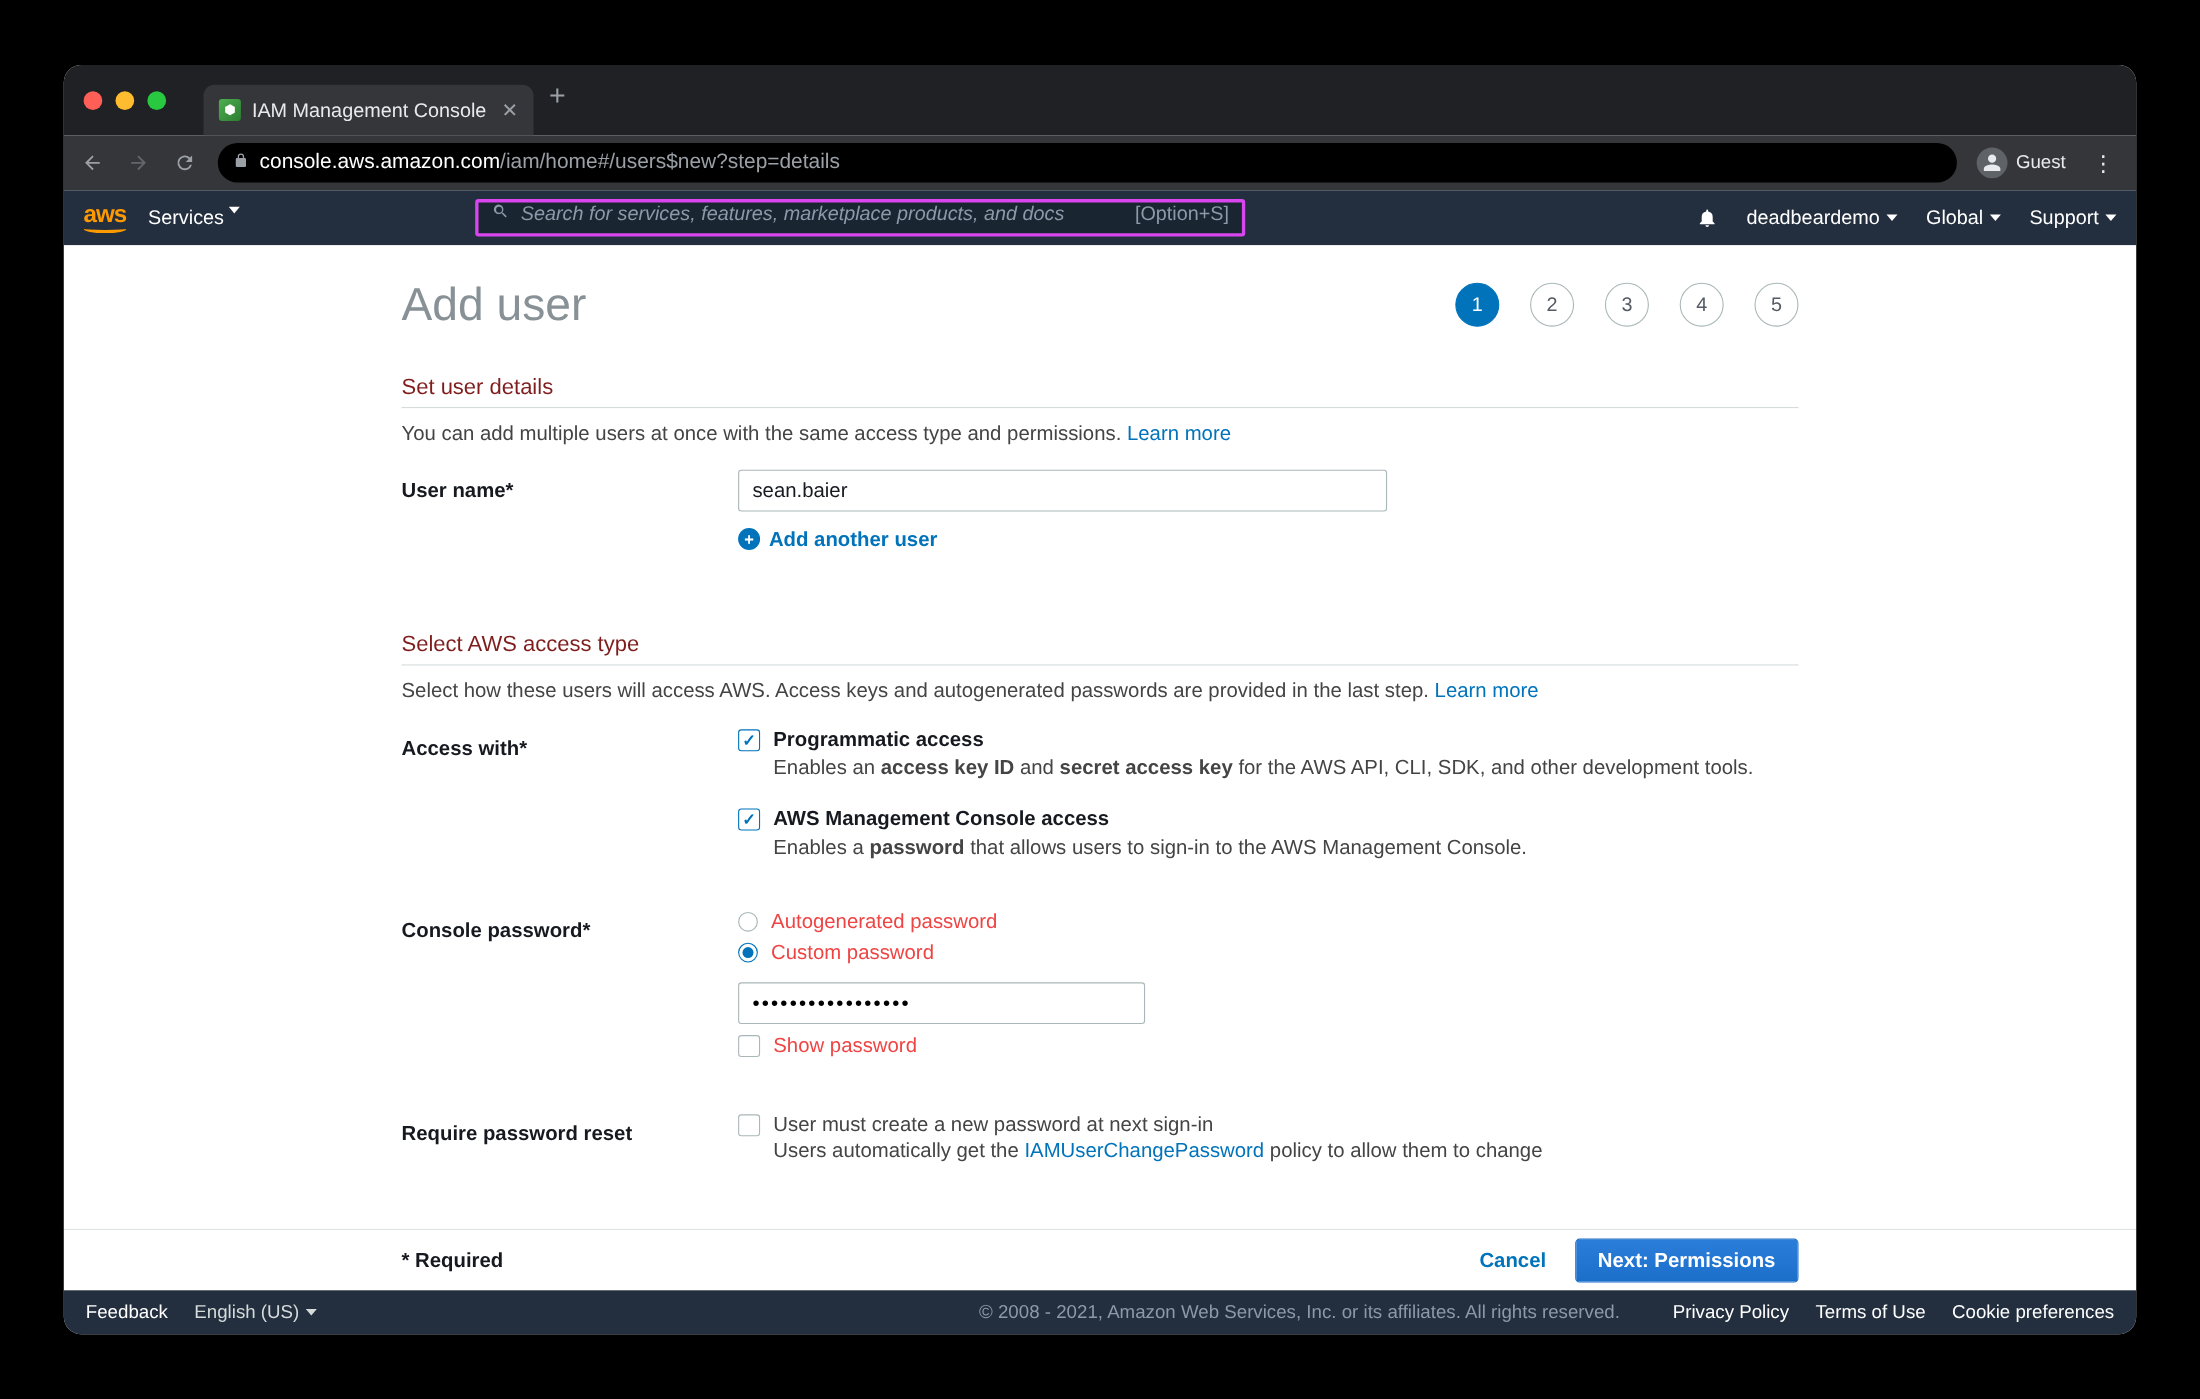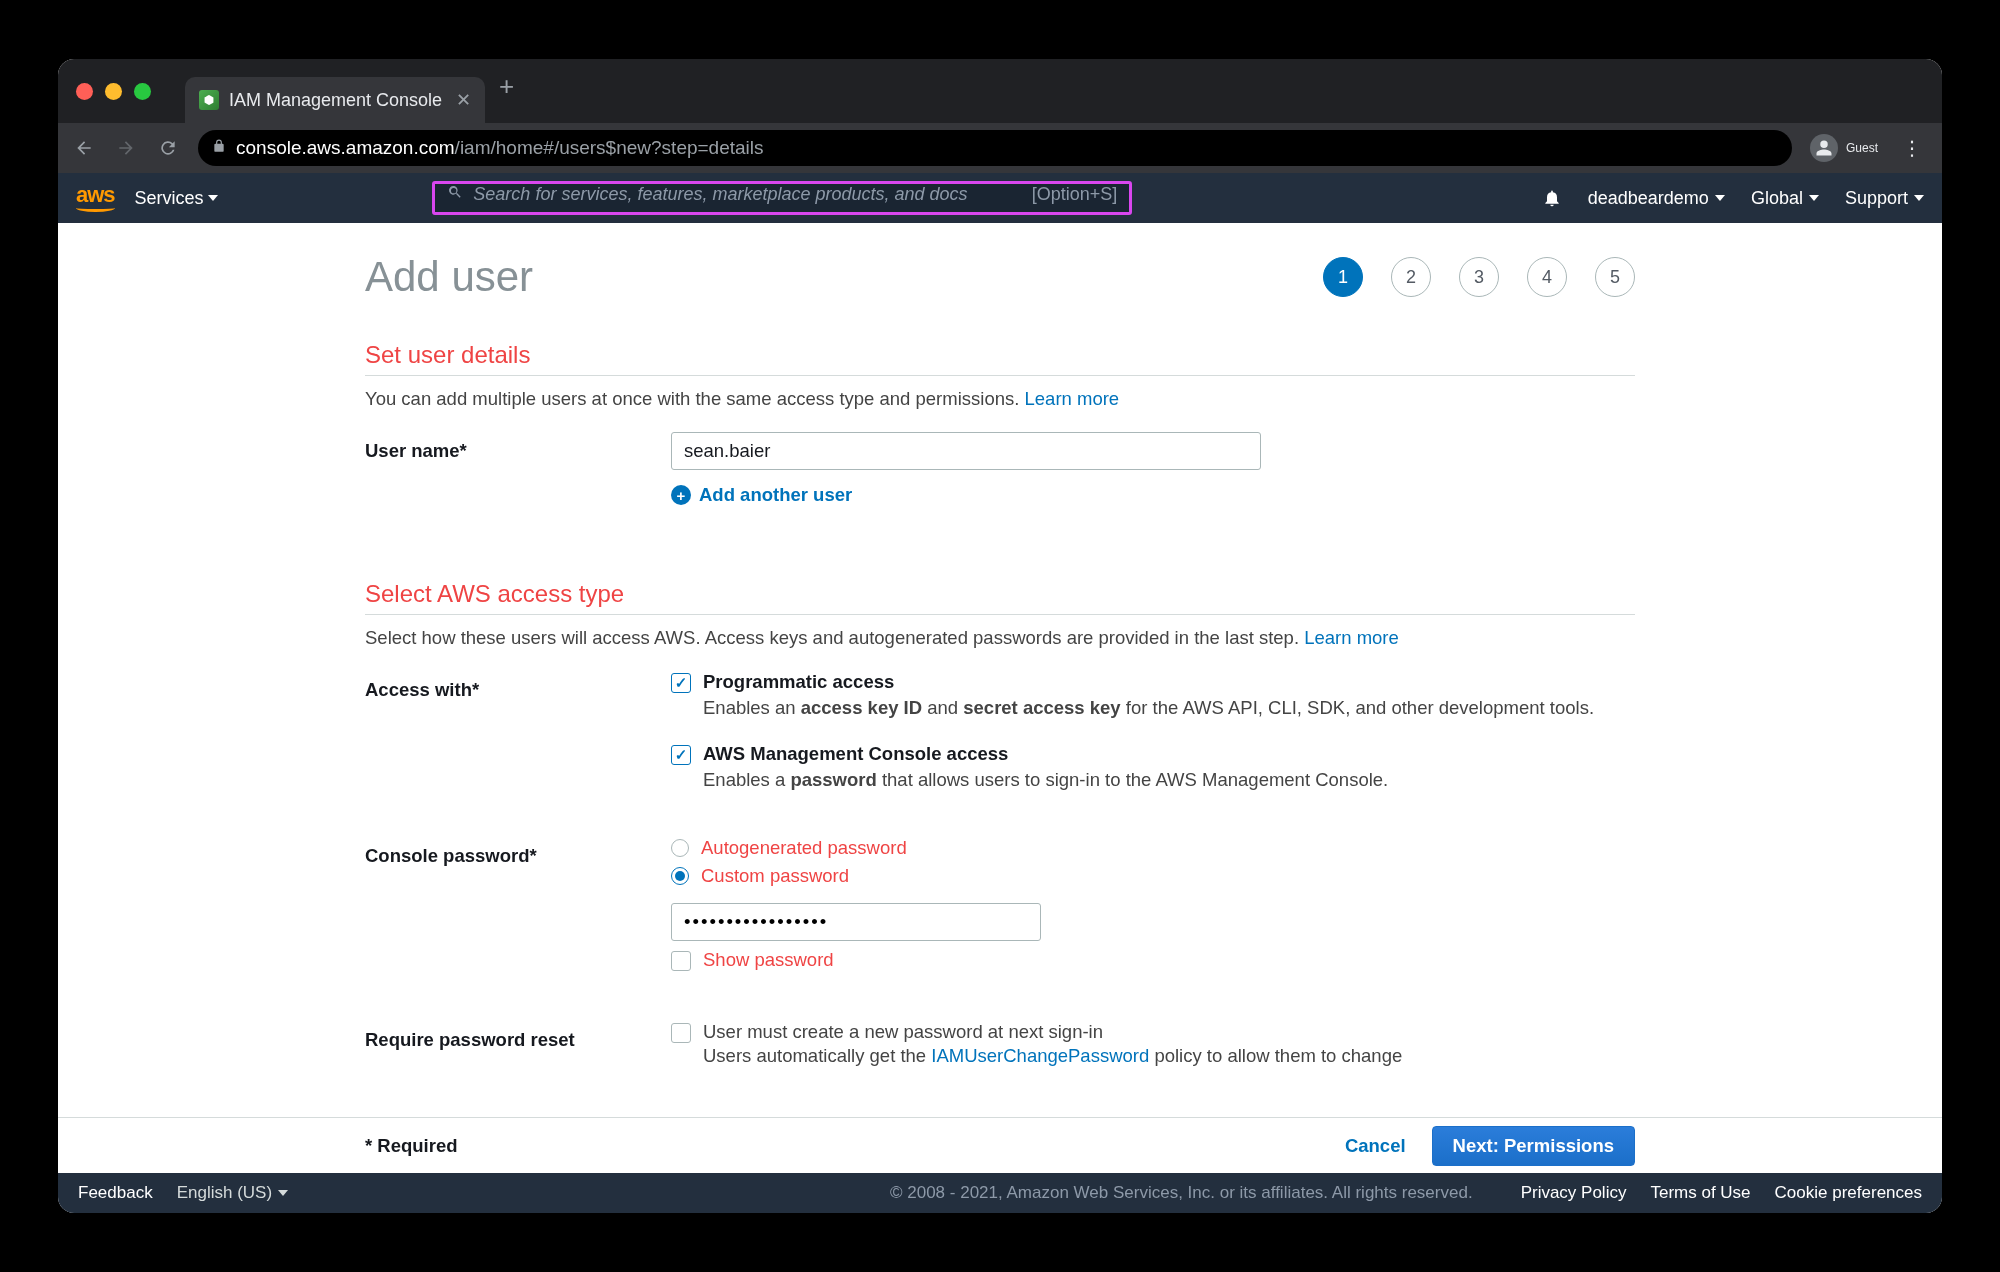--- a/index.html
+++ b/index.html
@@ -88,7 +88,7 @@
 .omnibox .url-domain { color: #fff; }
 .omnibox .url-path { color: #9aa0a6; }
 .guest {
-  display:flex;align-items:center;gap:8px;color:#e8eaed;font-size:12px;padding:0 6px;cursor:pointer;
+  display:flex;align-items:center;gap:8px;color:#e8eaed;font-size:17px;padding:0 6px;cursor:pointer;
 }
 .guest .avatar{width:28px;height:28px;border-radius:50%;background:#5f6368;display:flex;align-items:center;justify-content:center;}
 .more-btn{color:#e8eaed;font-size:20px;padding:0 12px;cursor:pointer;}

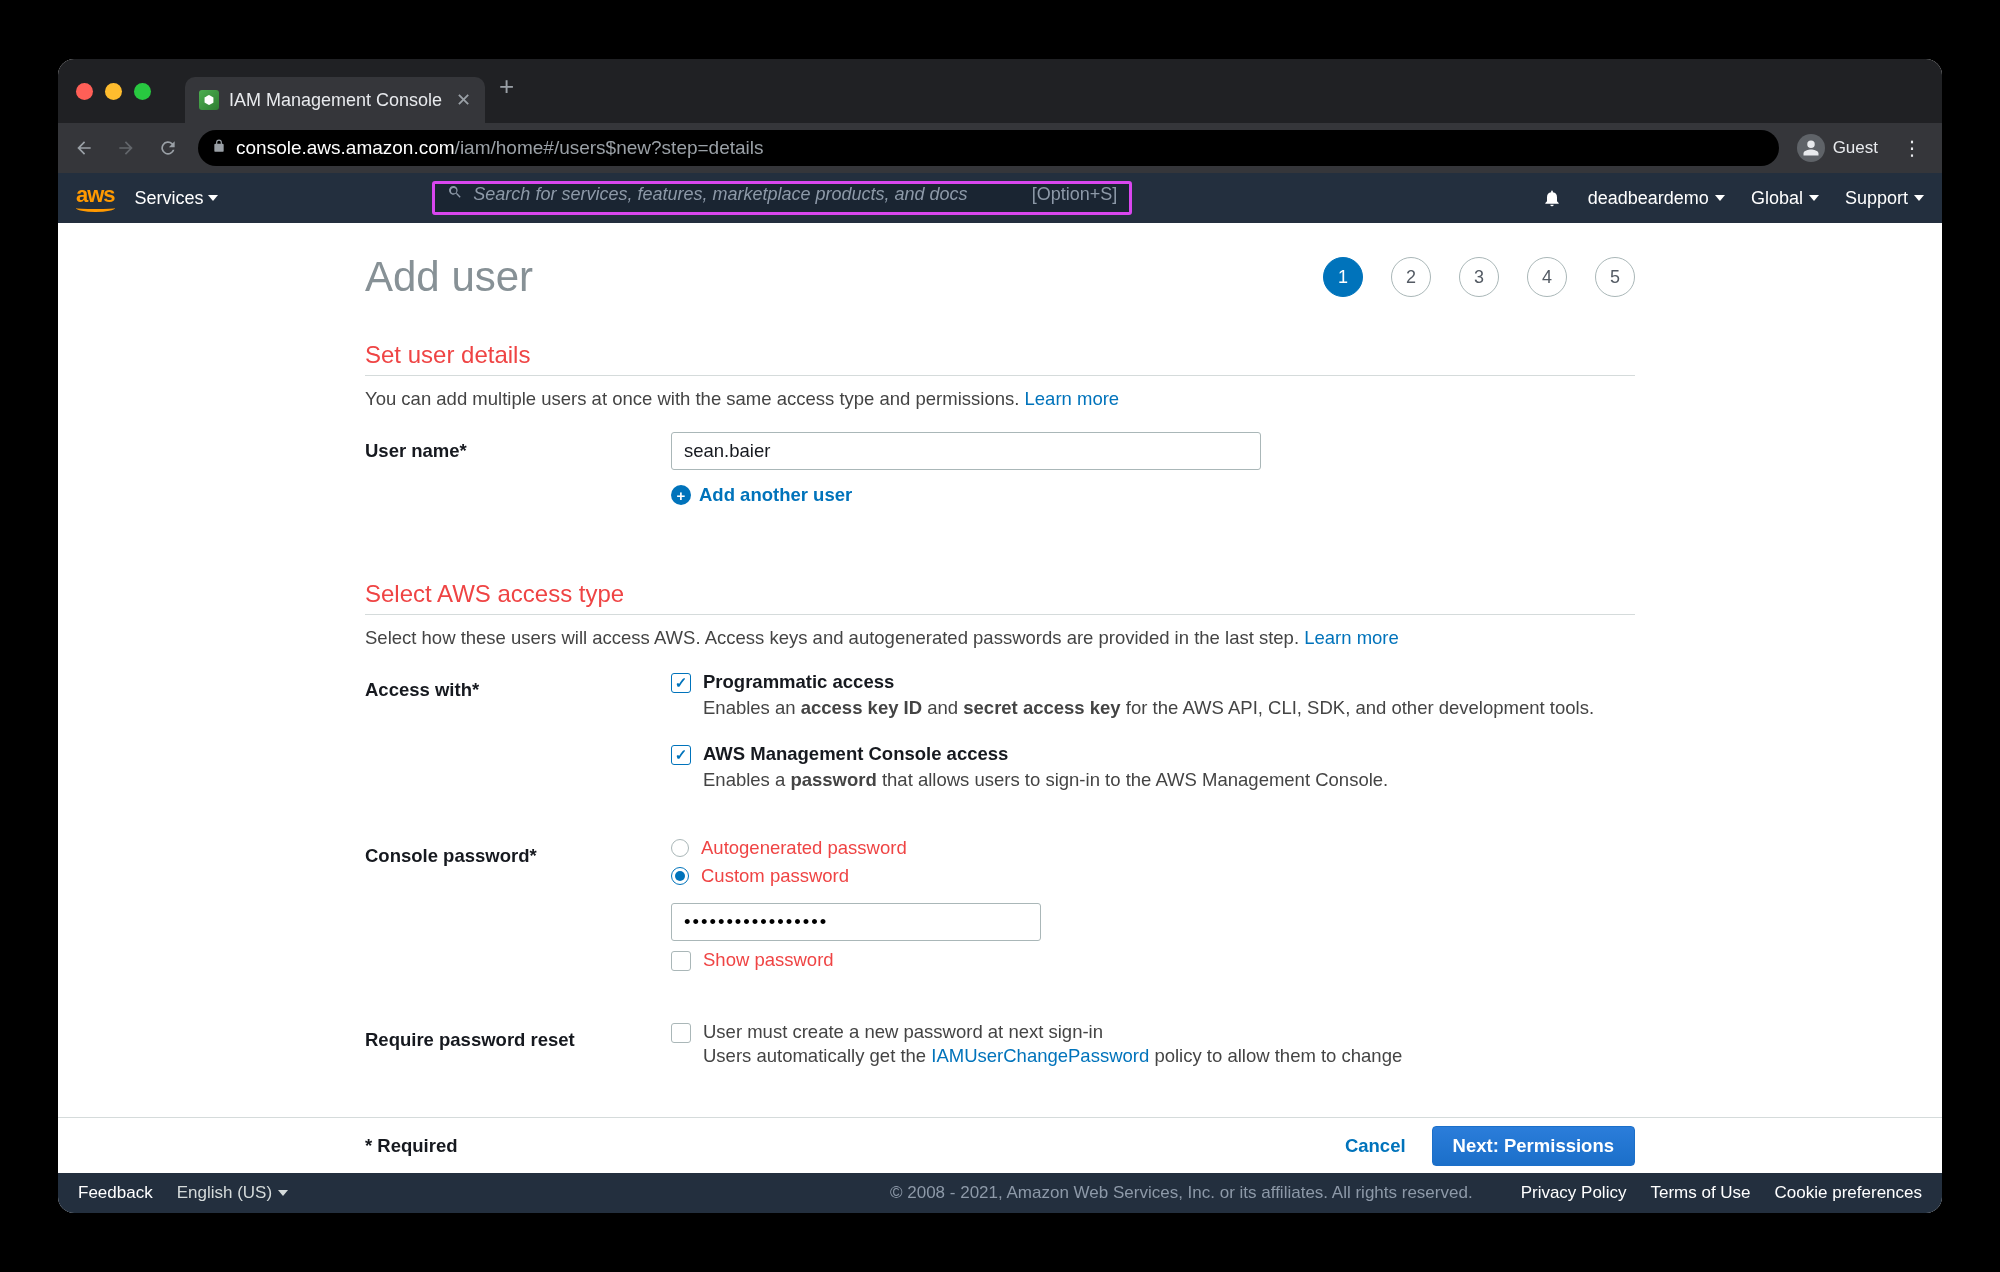--- a/index.html
+++ b/index.html
@@ -98,7 +98,7 @@
 }
 .aws-logo{color:#ff9900;font-weight:700;font-size:22px;letter-spacing:-1px;position:relative;padding-bottom:6px;}
 .aws-logo::after{content:"";position:absolute;left:0;right:0;bottom:2px;height:5px;border-bottom:3px solid #ff9900;border-radius:0 0 50% 50%;}
-.services-menu{display:flex;align-items:center;gap:4px;cursor:pointer;}
+.services-menu{display:flex;align-items:flex-start;gap:4px;cursor:pointer;}
 .caret-down{width:0;height:0;border-left:5px solid transparent;border-right:5px solid transparent;border-top:6px solid currentColor;display:inline-block;}
 .aws-search{
   flex:0 0 700px;margin-left:auto;margin-right:auto;

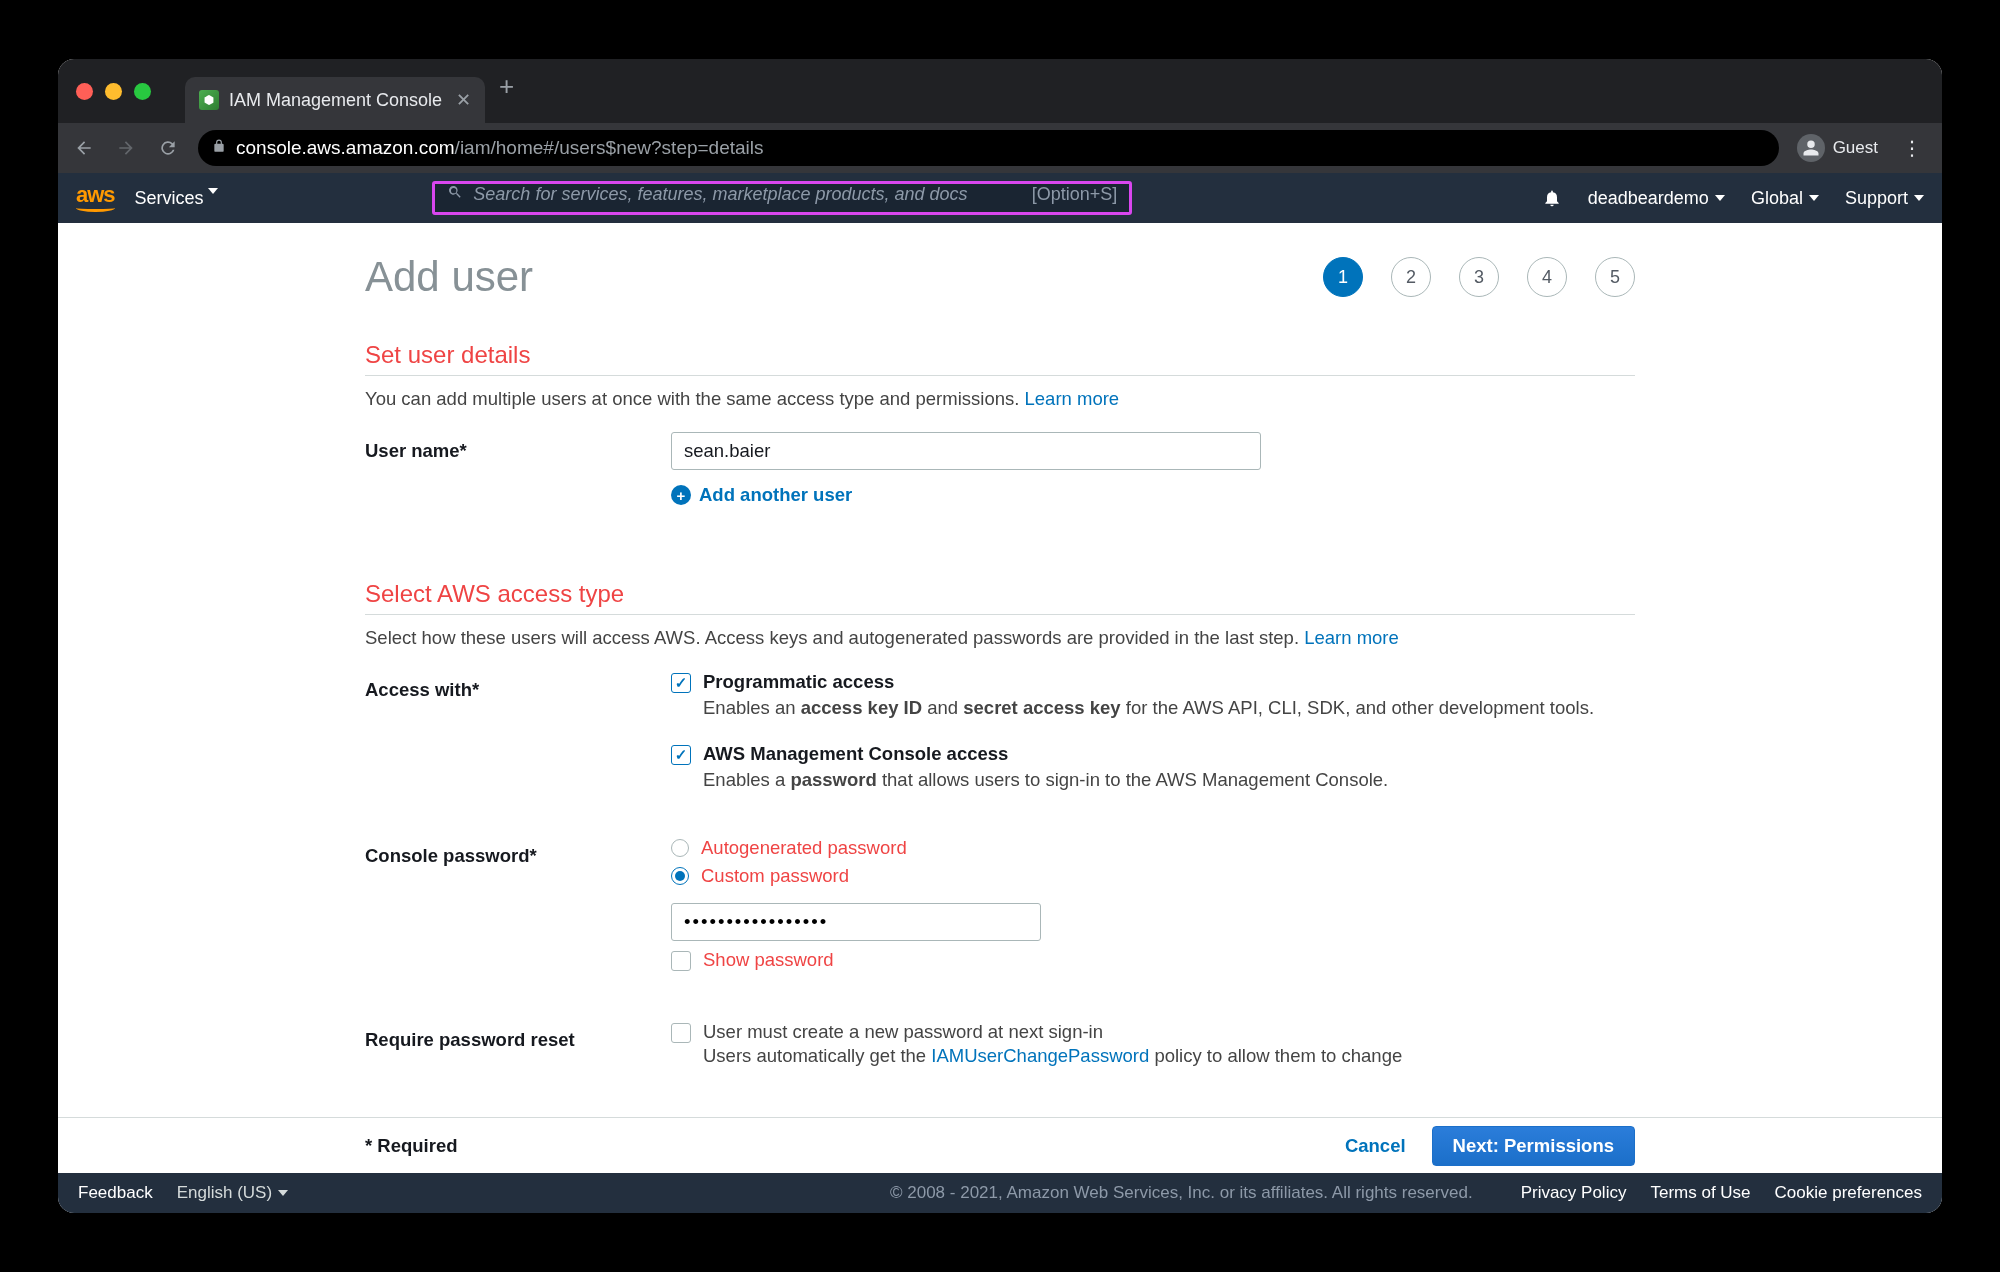--- a/index.html
+++ b/index.html
@@ -120,7 +120,7 @@
 .step-circle{width:40px;height:40px;border-radius:50%;border:1.5px solid #aab7b8;display:flex;align-items:center;justify-content:center;font-size:18px;color:#545b64;cursor:pointer;}
 .step-circle.active{background:#0073bb;border-color:#0073bb;color:#fff;}
 
-.section-head{font-size:24px;font-weight:400;color:#ef4444;margin-bottom:6px;}
+.section-head{font-size:20px;font-weight:400;color:#7f1d1d;margin-bottom:6px;}
 .hr{border:none;border-bottom:1px solid #d5dbdb;margin-bottom:12px;}
 .section-desc{font-size:18.5px;color:#444;margin-bottom:22px;}
 .section-desc a, .link{color:#0073bb;text-decoration:none;cursor:pointer;}

